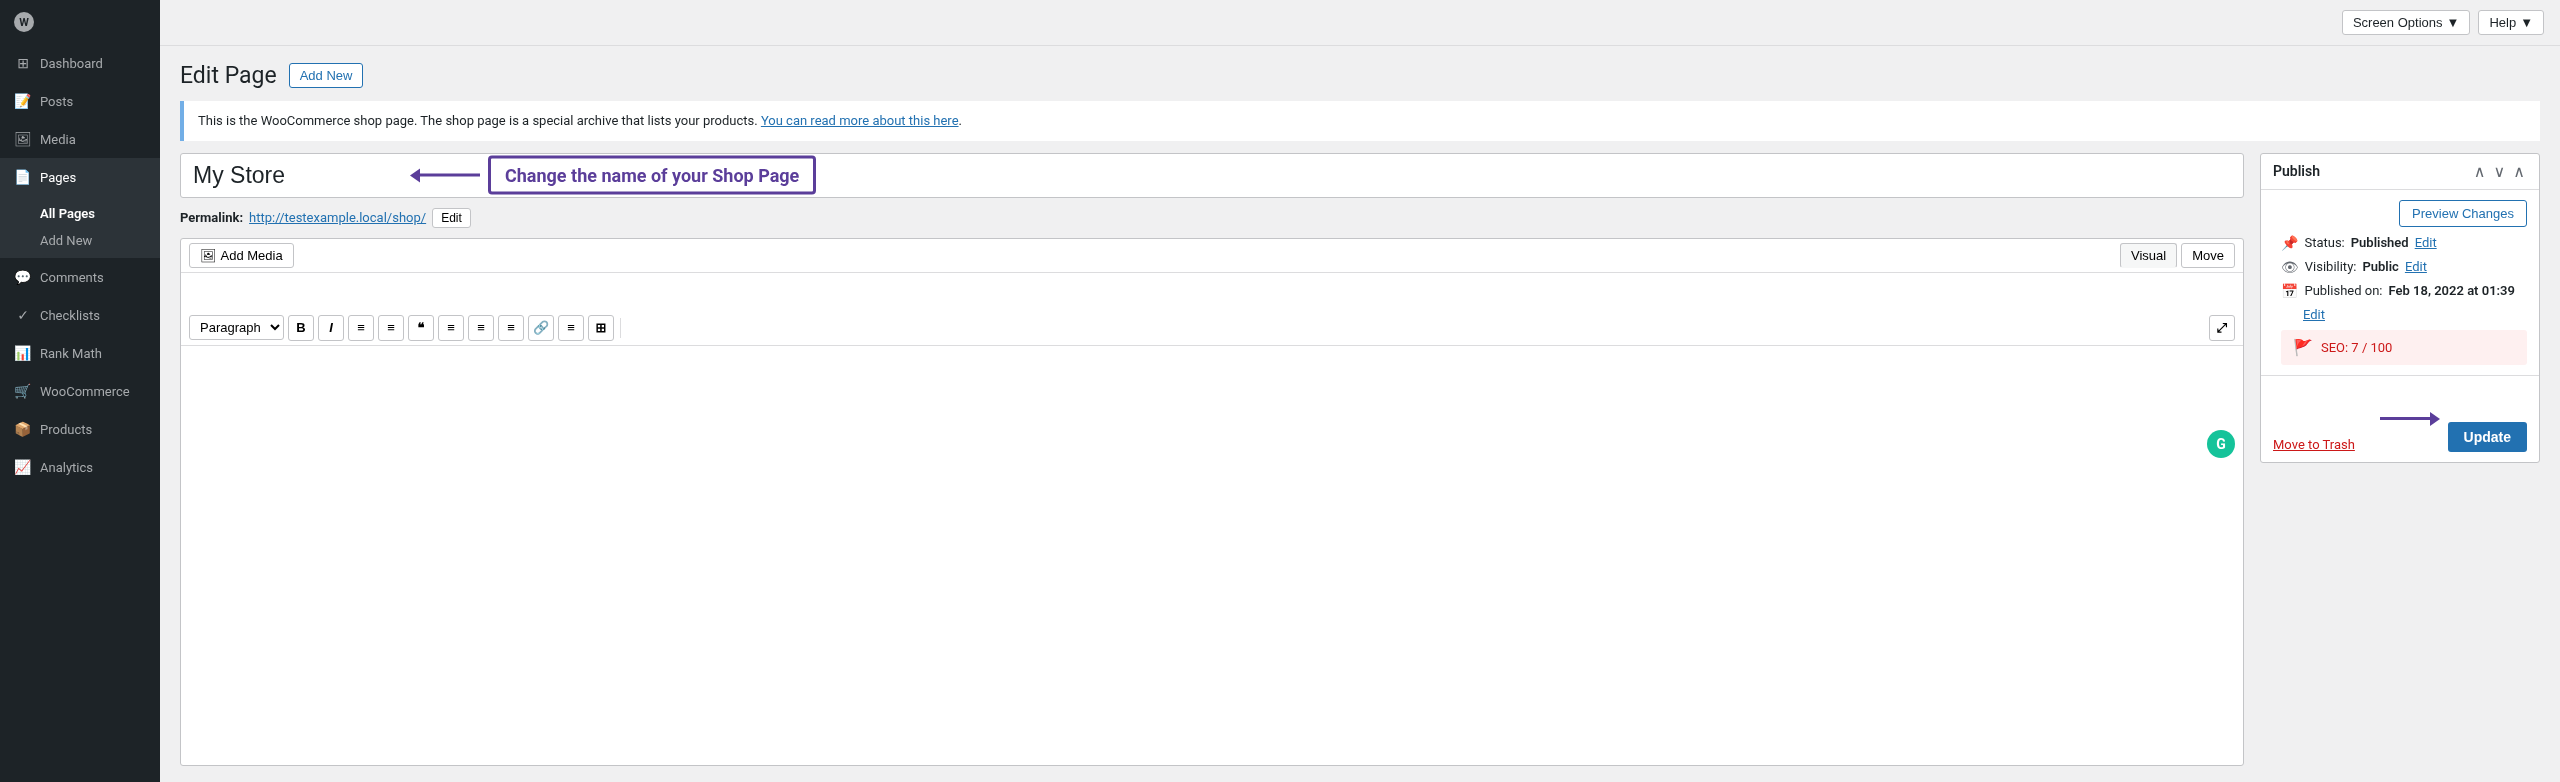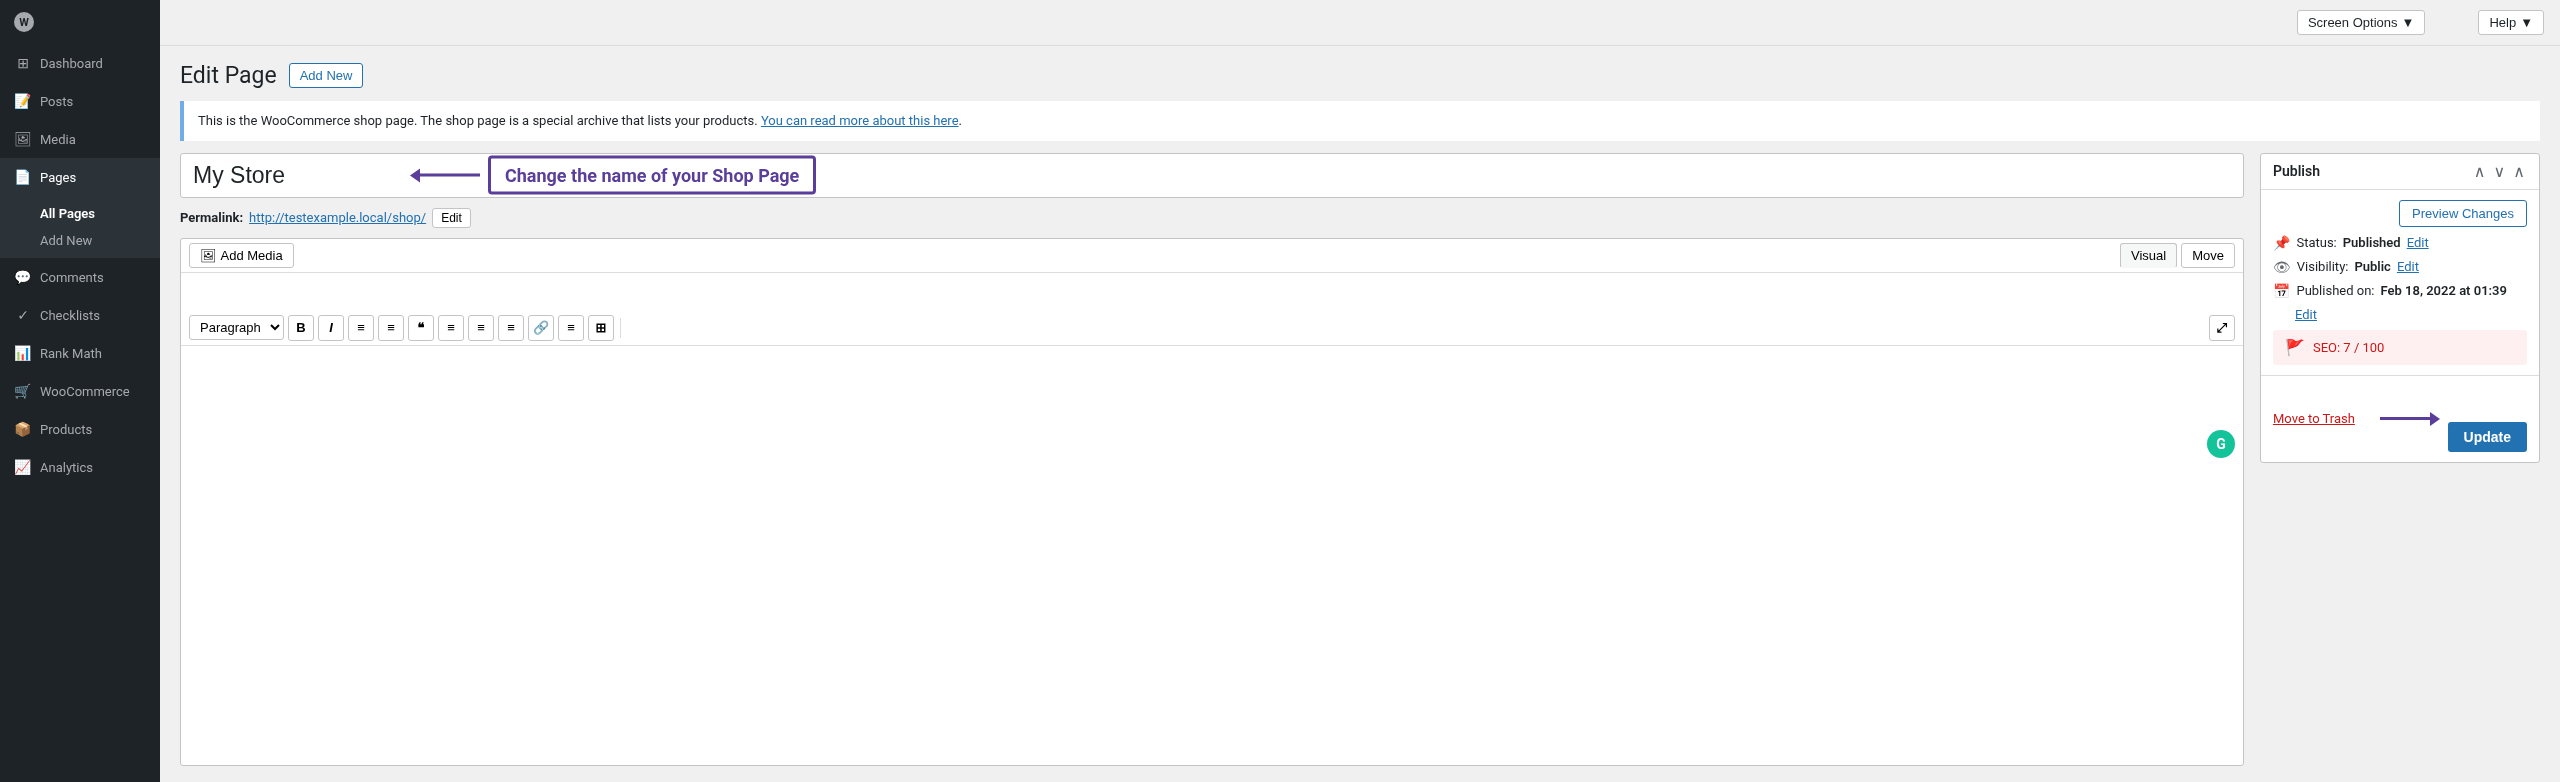--- a/index.html
+++ b/index.html
@@ -93,7 +93,7 @@
       cursor: pointer;
       font-size: 13px;
       color: #1d2327;
-      display: flex; align-items: center; gap: 4px; margin-left: 45px;
+      display: flex; align-items: center; gap: 4px;
     }
 
     

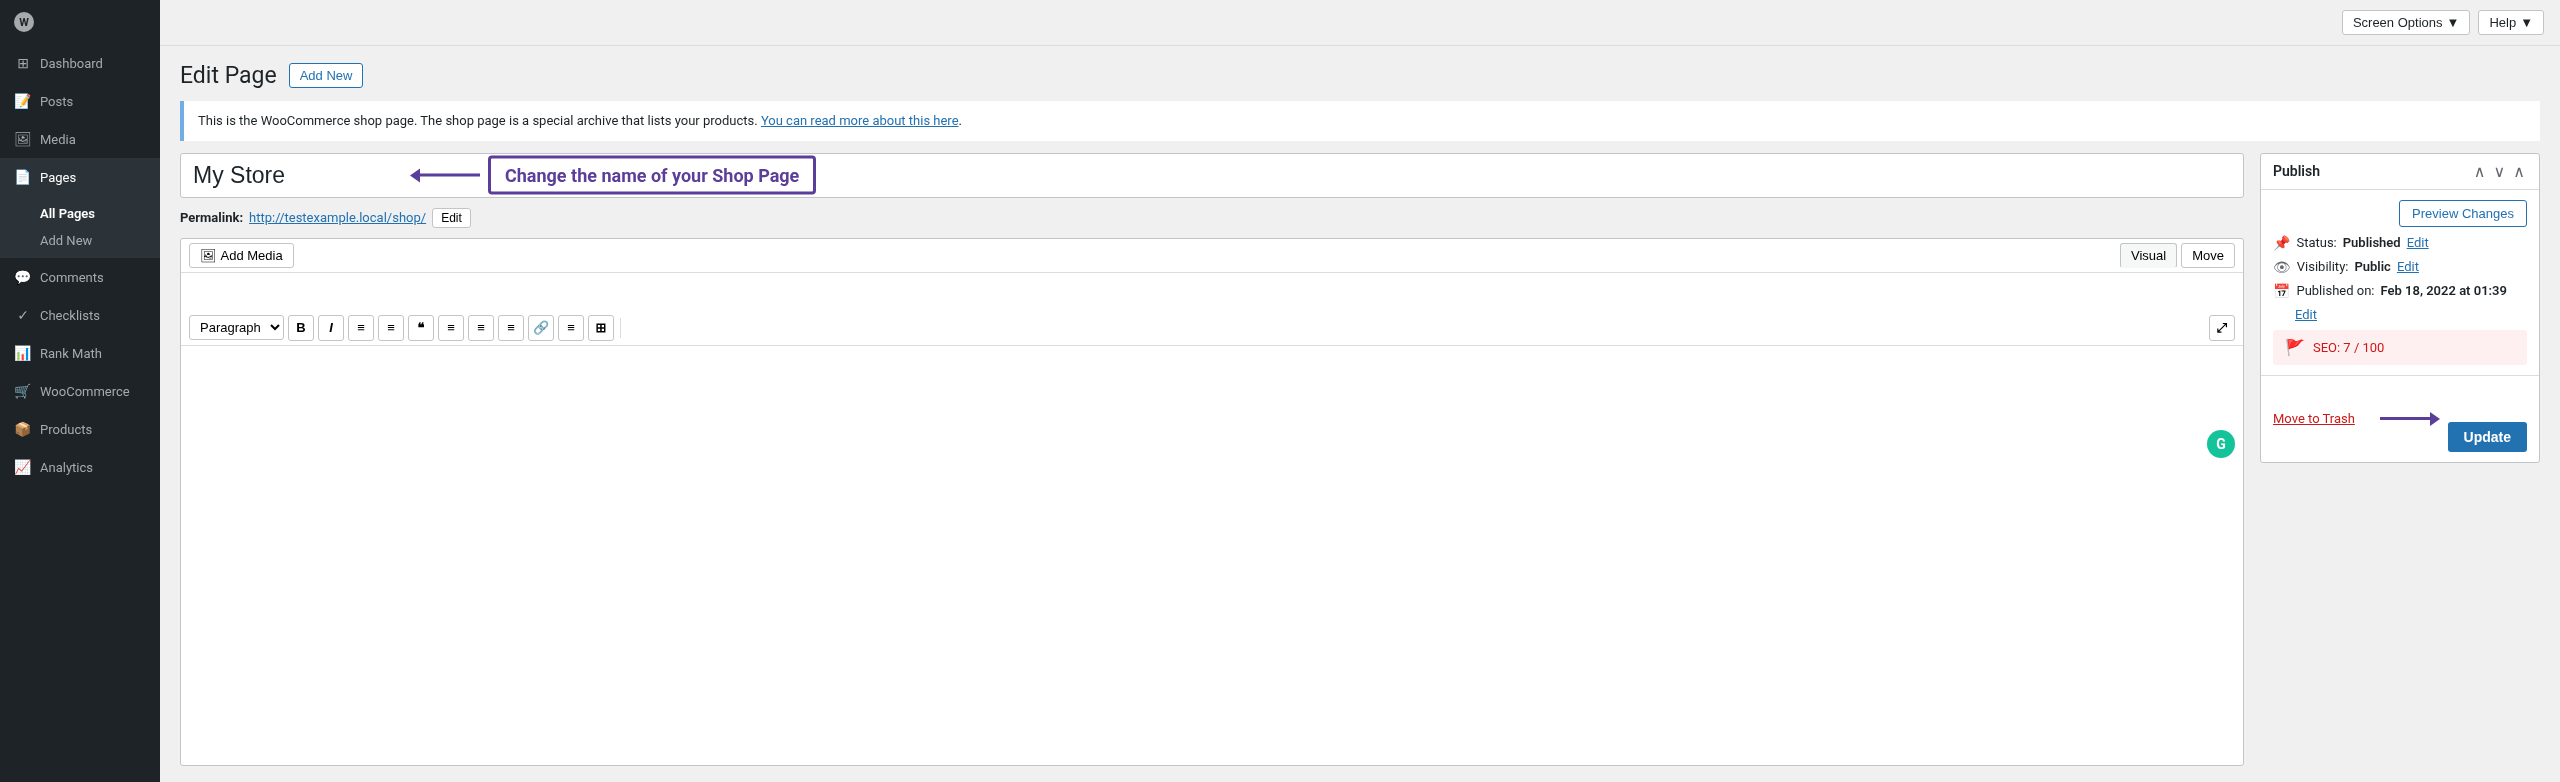--- a/index.html
+++ b/index.html
@@ -355,6 +355,7 @@
       display: flex;
       flex-direction: column;
       gap: 8px;
+      margin-left: 8px;
     }
     .preview-changes-btn {
       align-self: flex-end;

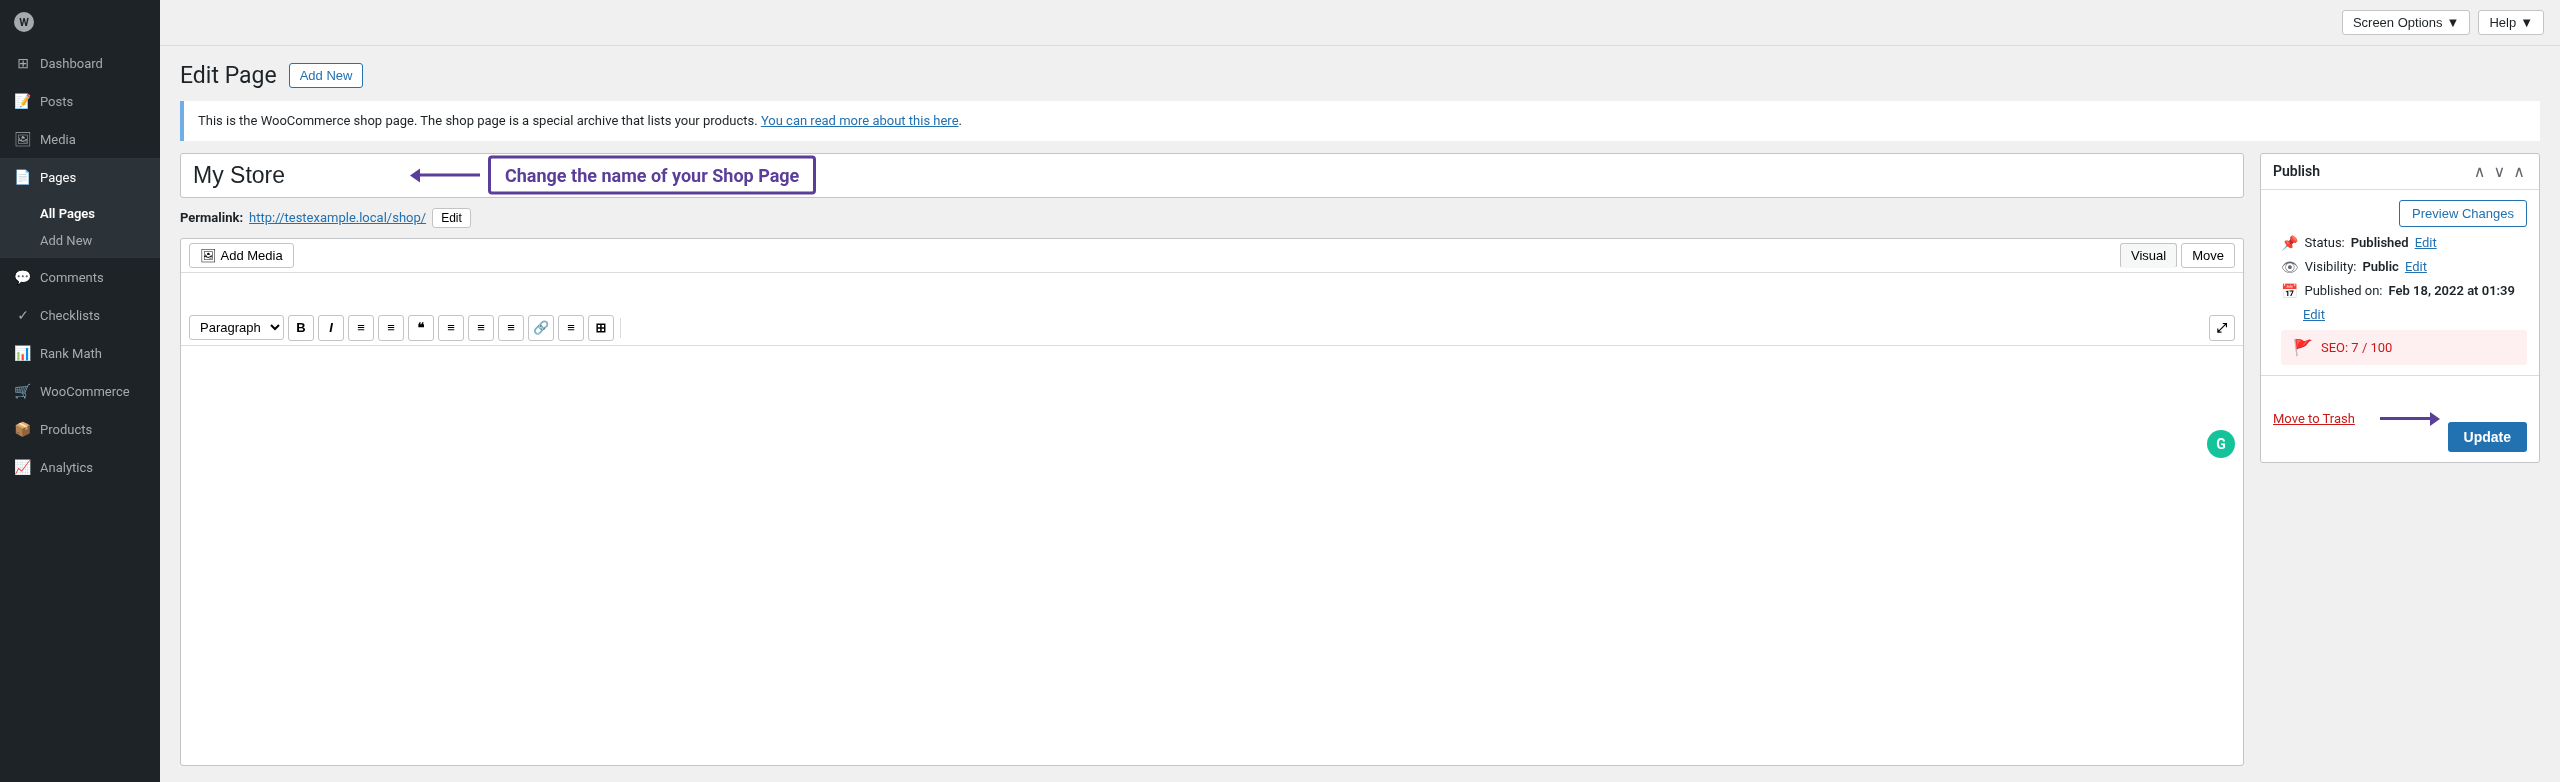--- a/index.html
+++ b/index.html
@@ -400,7 +400,7 @@
     .meta-box-footer {
       padding: 10px 12px;
       display: flex;
-      align-items: center;
+      align-items: flex-end;
       justify-content: space-between;
       border-top: 1px solid #dcdcde;
     }

